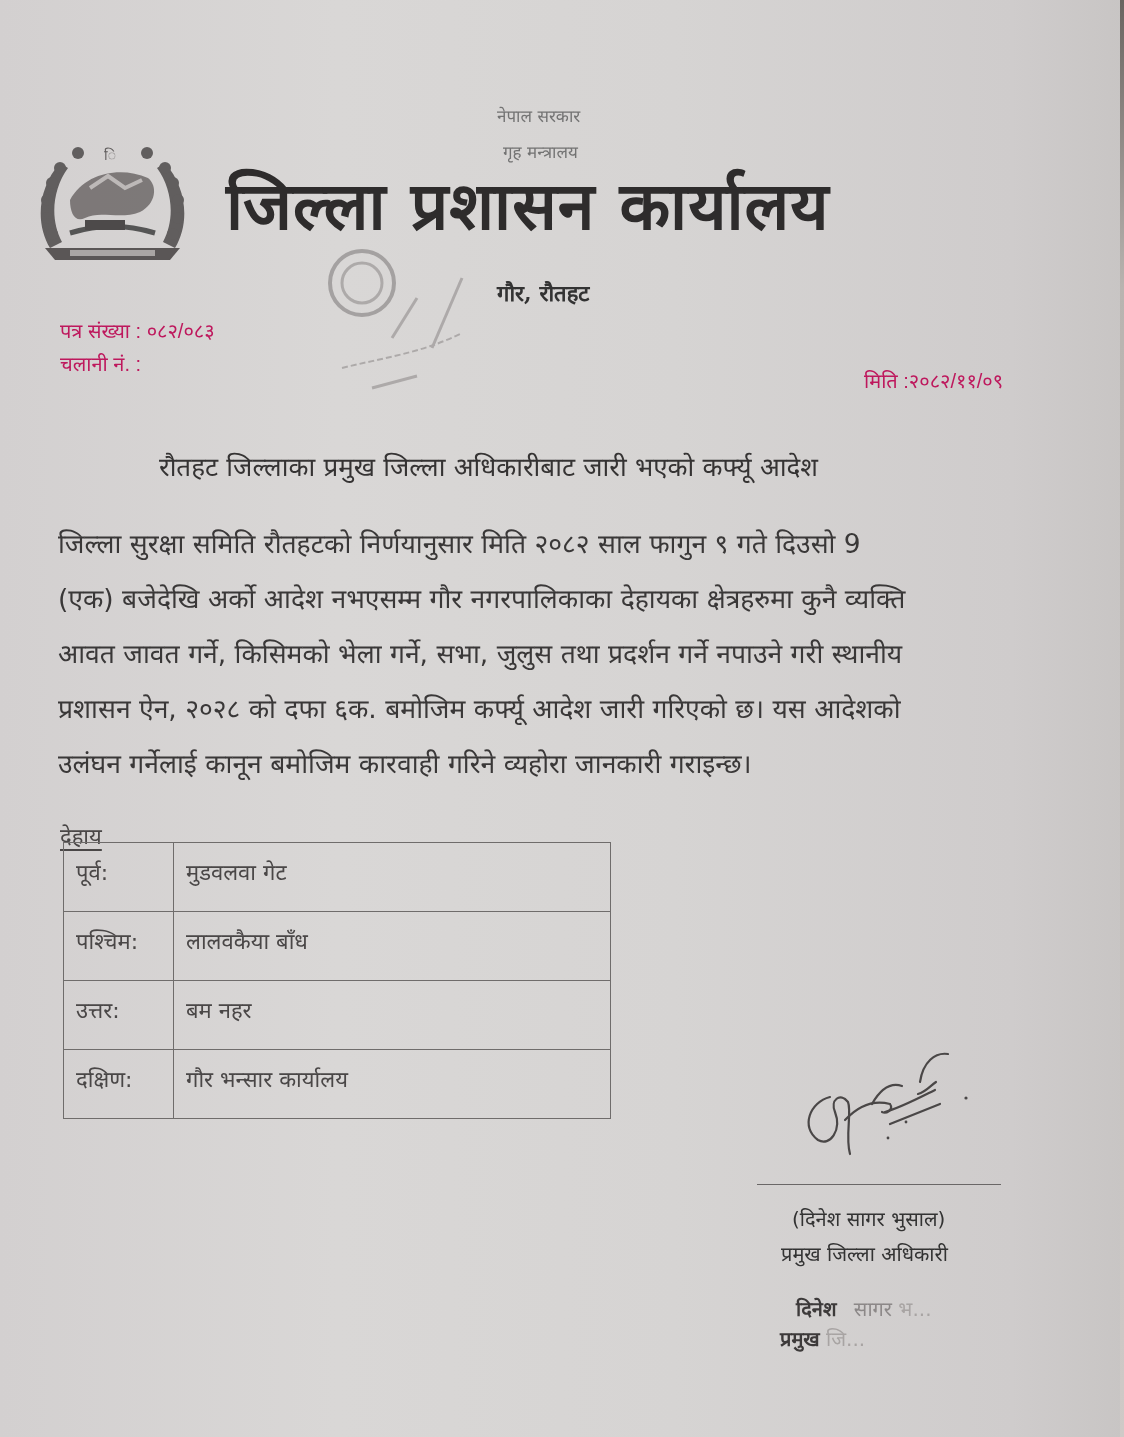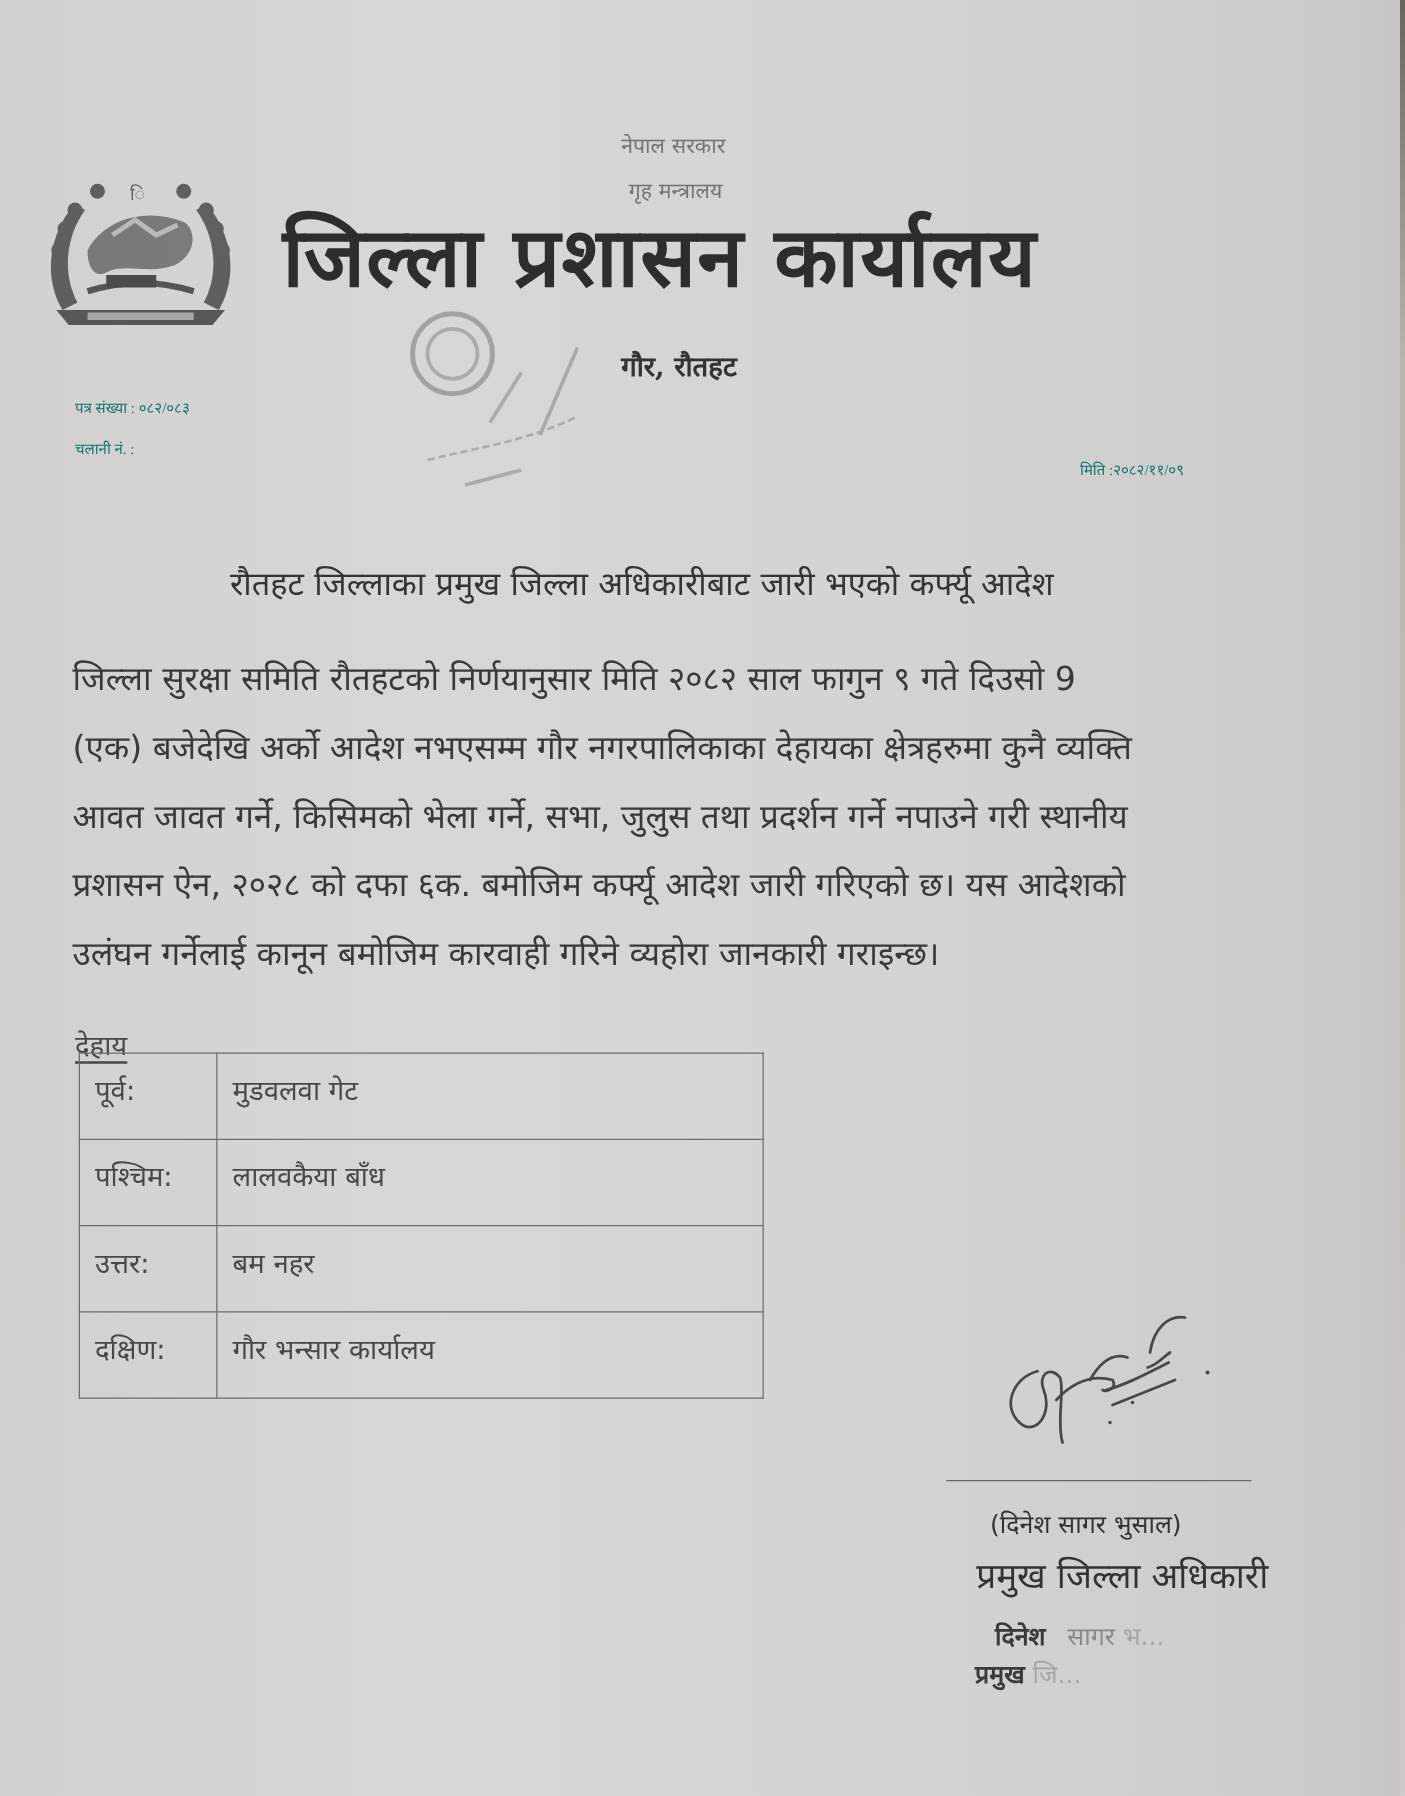--- a/index.html
+++ b/index.html
@@ -23,7 +23,7 @@
     }
     .location { left: 497px; top: 277px; font-size: 22px; font-weight: bold; color: #333; font-family: "DejaVu Serif", serif; }
     .stamp { left: 312px; top: 238px; width: 170px; height: 165px; opacity: 0.55; }
-    .meta { font-size: 12px; color: #0f766e; font-family: Liberation Serif, serif; }
+    .meta { font-size: 20px; color: #be185d; font-family: Liberation Sans, sans-serif; }
 
     .subject {
       left: 184px; top: 448px; font-size: 26px; color: #353333;

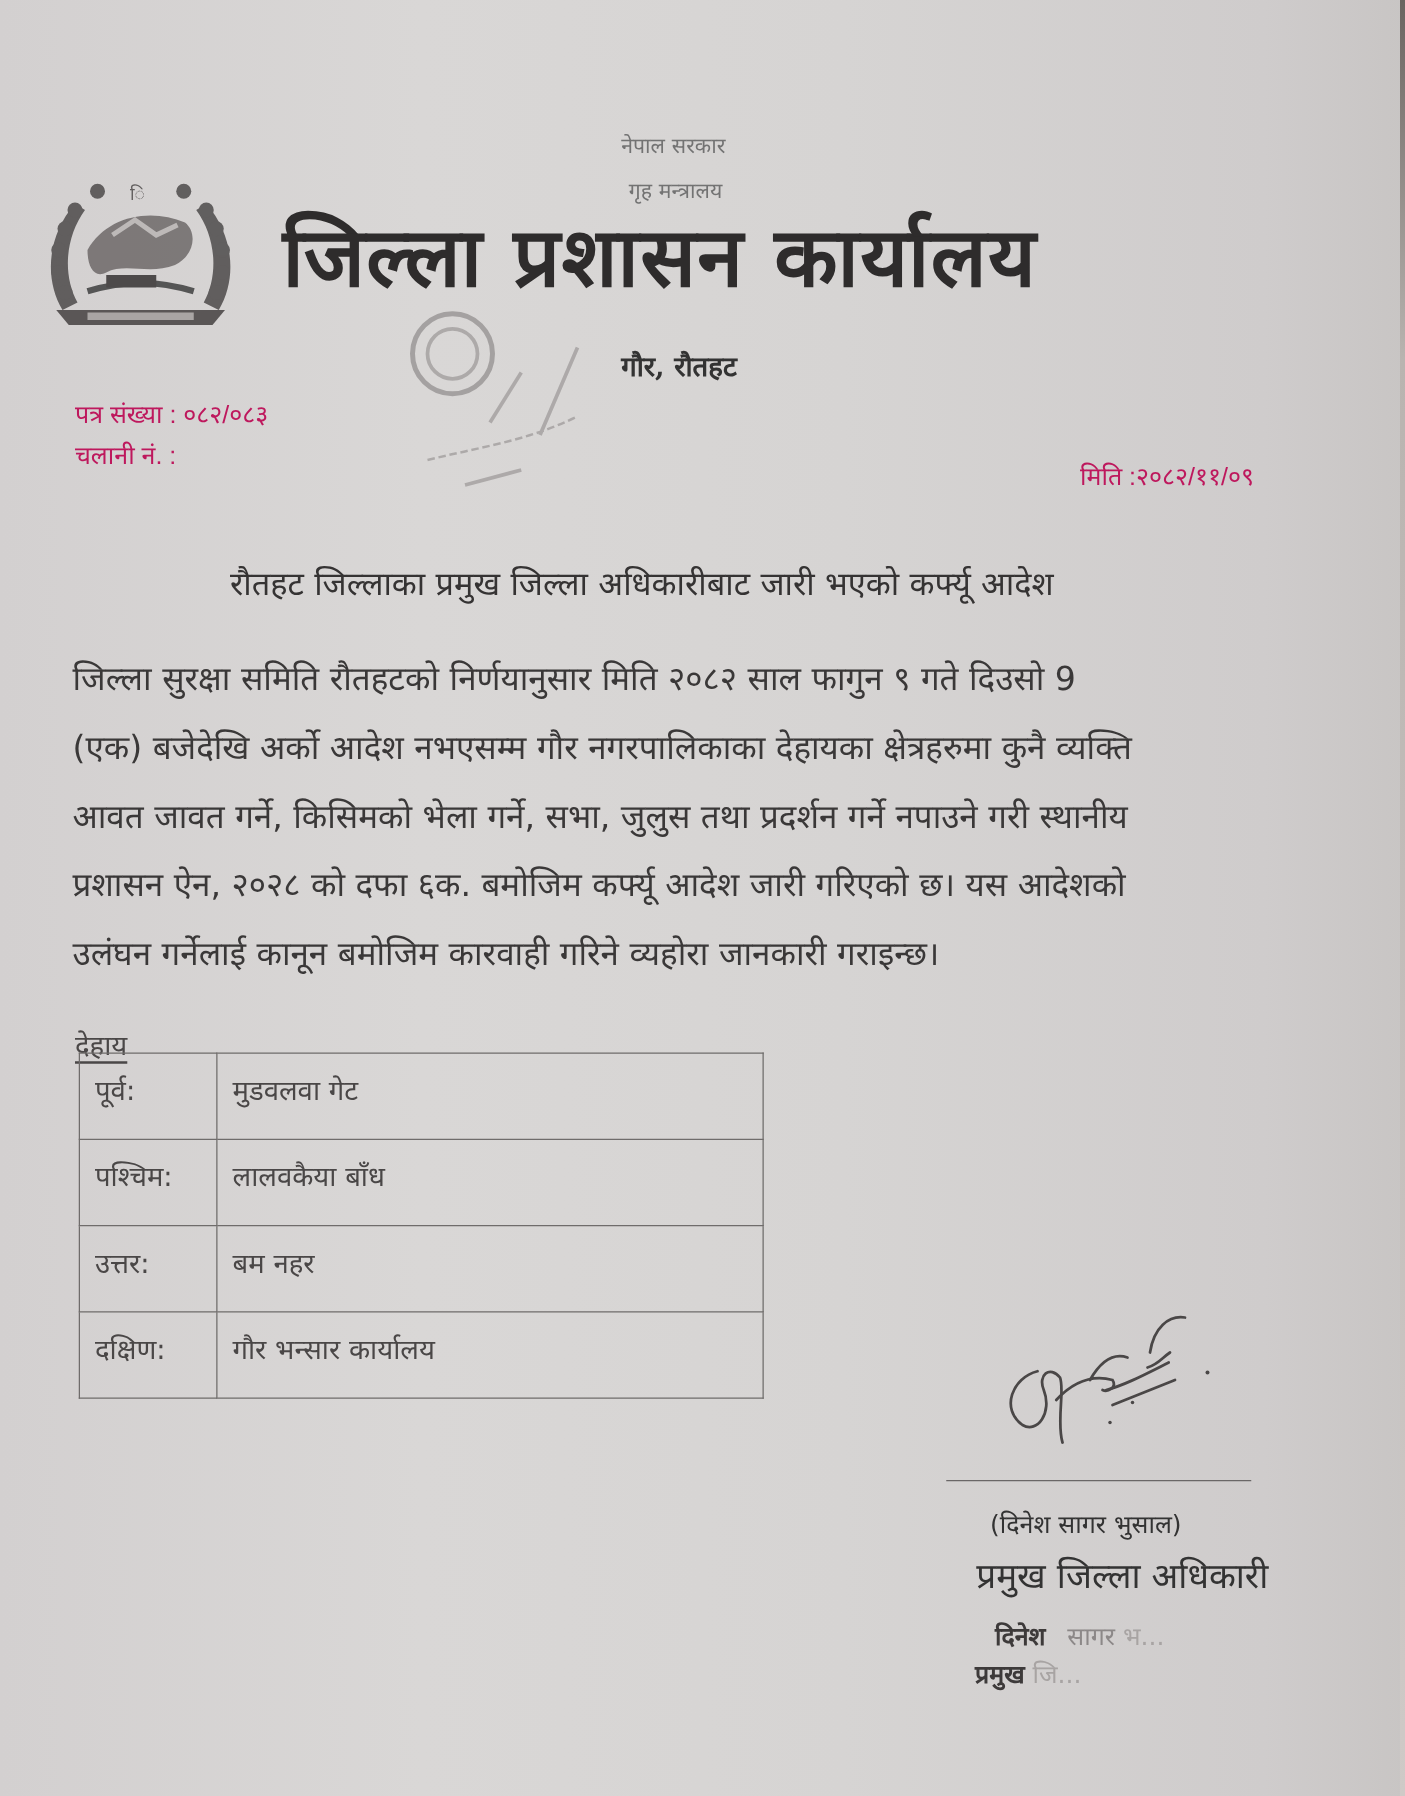--- a/index.html
+++ b/index.html
@@ -26,7 +26,7 @@
     .meta { font-size: 20px; color: #be185d; font-family: Liberation Sans, sans-serif; }
 
     .subject {
-      left: 184px; top: 448px; font-size: 26px; color: #353333;
+      left: 159px; top: 448px; font-size: 26px; color: #353333;
       font-family: "DejaVu Sans", sans-serif;
     }
     .body-text {

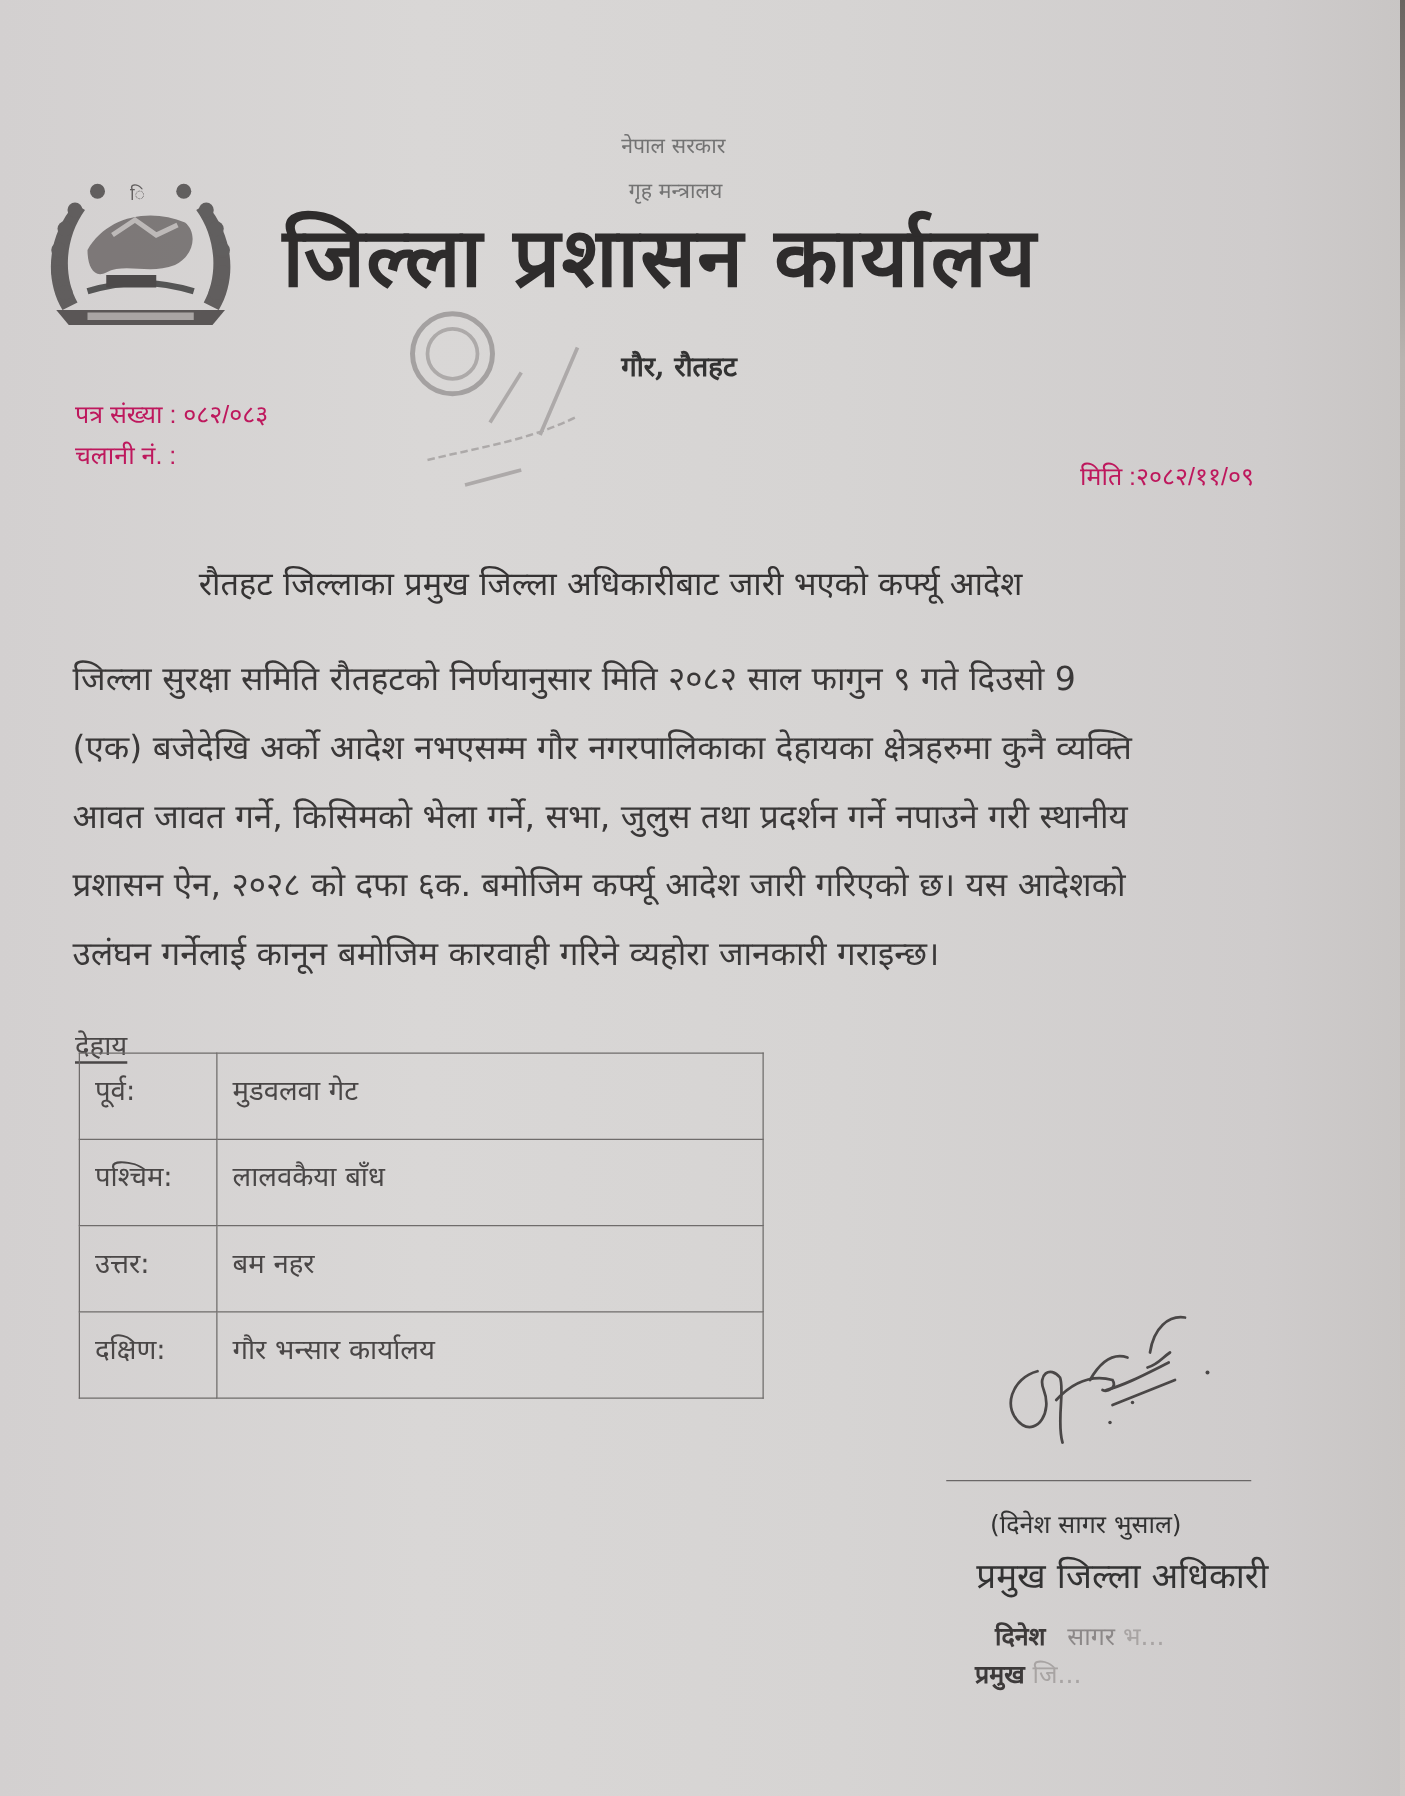--- a/index.html
+++ b/index.html
@@ -58,7 +58,7 @@
       border-top: 1.5px solid #6a6767;
     }
     .sig-name { left: 792px; top: 1205px; font-size: 20px; color: #333; }
-    .sig-title { left: 781px; top: 1240px; font-size: 28px; color: #333; }
+    .sig-title { left: 781px; top: 1240px; font-size: 20px; color: #333; }
     .seal-name { left: 796px; top: 1295px; font-size: 20px; font-weight: bold; color: #3d3a3a; }
     .seal-title { left: 780px; top: 1325px; font-size: 20px; font-weight: bold; color: #3d3a3a; }
     .fade-1 { color: #8c8888; font-weight: normal; padding-left: 11px; }

